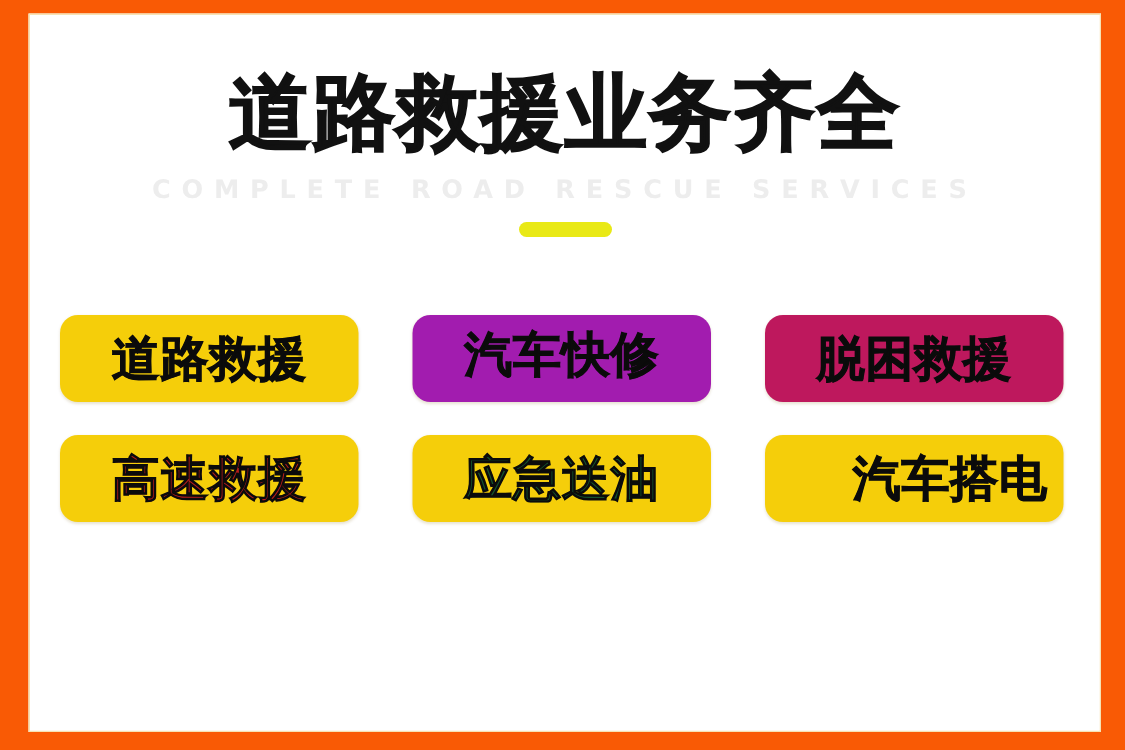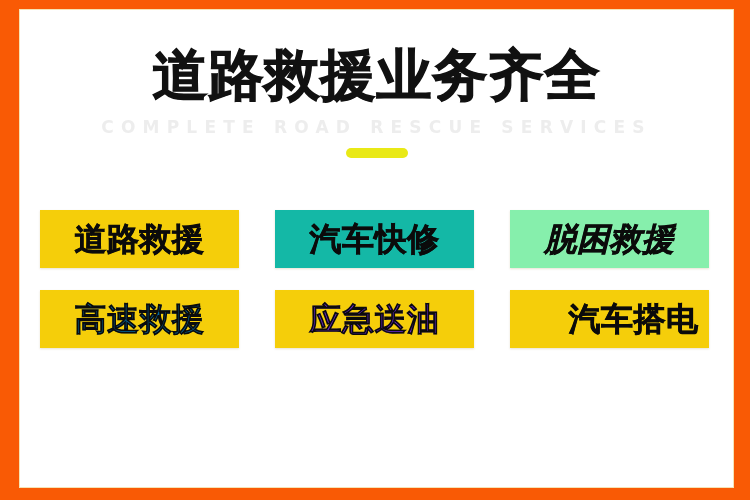--- a/index.html
+++ b/index.html
@@ -112,7 +112,7 @@
     justify-content: center;
     background: #F5CE0A;
     border: none;
-    border-radius: 0;
+    border-radius: 12px;
     padding: 0;
     cursor: pointer;
     box-shadow: 0 1px 2px rgba(120, 95, 0, 0.18);

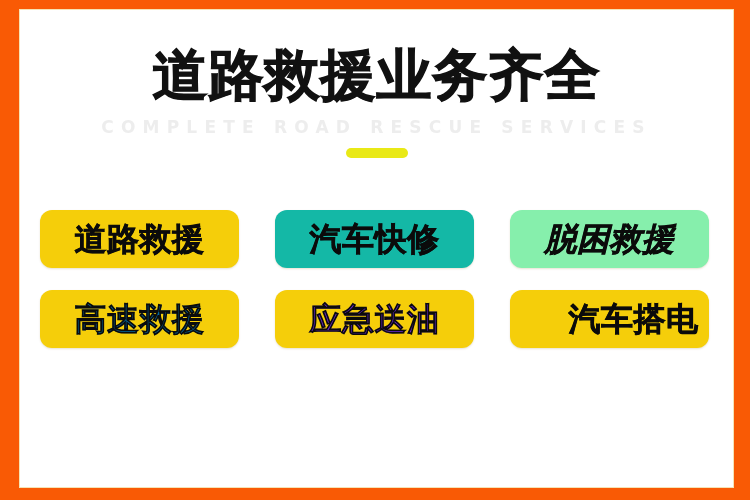--- a/index.html
+++ b/index.html
@@ -152,7 +152,7 @@
 
 
 
-      <button class="svc-btn" style="background: #14b8a6;">
+      <button class="svc-btn" style="background: #a21caf; font-family: Liberation Mono, monospace;">
         <span class="label" style="color: rgb(11, 11, 11); -webkit-text-stroke: 0.6px rgb(11, 11, 11);">汽车快修</span>
       </button>
 

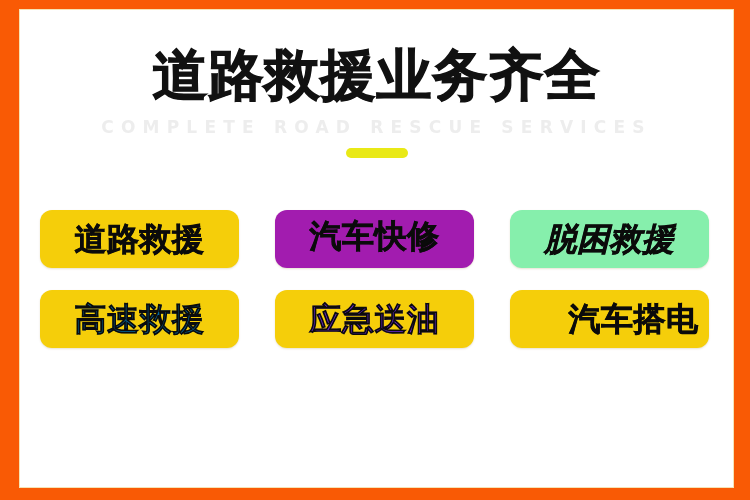--- a/index.html
+++ b/index.html
@@ -156,7 +156,7 @@
         <span class="label" style="color: rgb(11, 11, 11); -webkit-text-stroke: 0.6px rgb(11, 11, 11);">汽车快修</span>
       </button>
 
-      <button class="svc-btn" style="background: #86efac; font-style: italic;">
+      <button class="svc-btn" style="background: #be185d;">
         <span class="label" style="color: rgb(11, 11, 11); -webkit-text-stroke: 0.6px rgb(11, 11, 11);">脱困救援</span>
       </button>
 

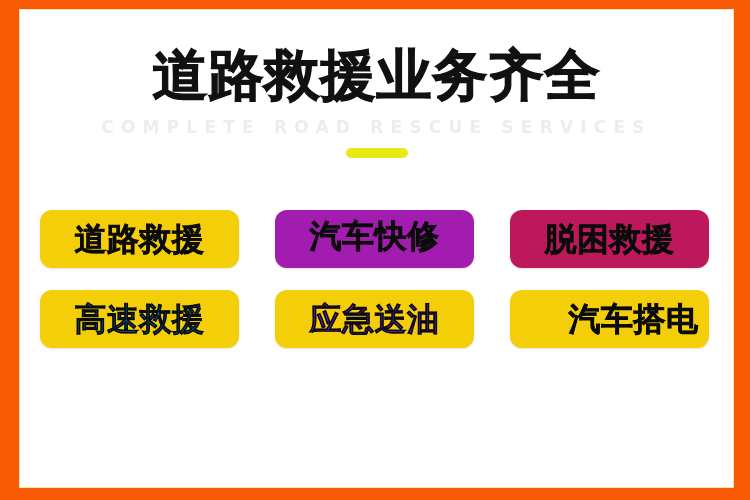--- a/index.html
+++ b/index.html
@@ -161,7 +161,7 @@
       </button>
 
       <button class="svc-btn" style="background: rgb(245, 206, 10);">
-        <span class="label" style="color: #0369a1; -webkit-text-stroke: 0.6px rgb(11, 11, 11);">高速救援</span>
+        <span class="label" style="color: #b91c1c; -webkit-text-stroke: 0.6px rgb(11, 11, 11);">高速救援</span>
       </button>
 
       <button class="svc-btn" style="background: rgb(245, 206, 10);">

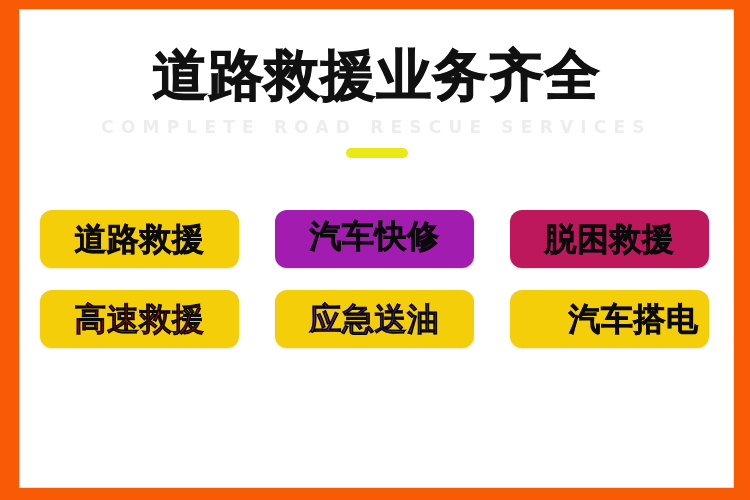--- a/index.html
+++ b/index.html
@@ -165,7 +165,7 @@
       </button>
 
       <button class="svc-btn" style="background: rgb(245, 206, 10);">
-        <span class="label" style="color: #6d28d9; -webkit-text-stroke: 0.6px rgb(11, 11, 11);">应急送油</span>
+        <span class="label" style="color: #14532d; -webkit-text-stroke: 0.6px rgb(11, 11, 11);">应急送油</span>
       </button>
 
       <button class="svc-btn" style="background: rgb(245, 206, 10);">

